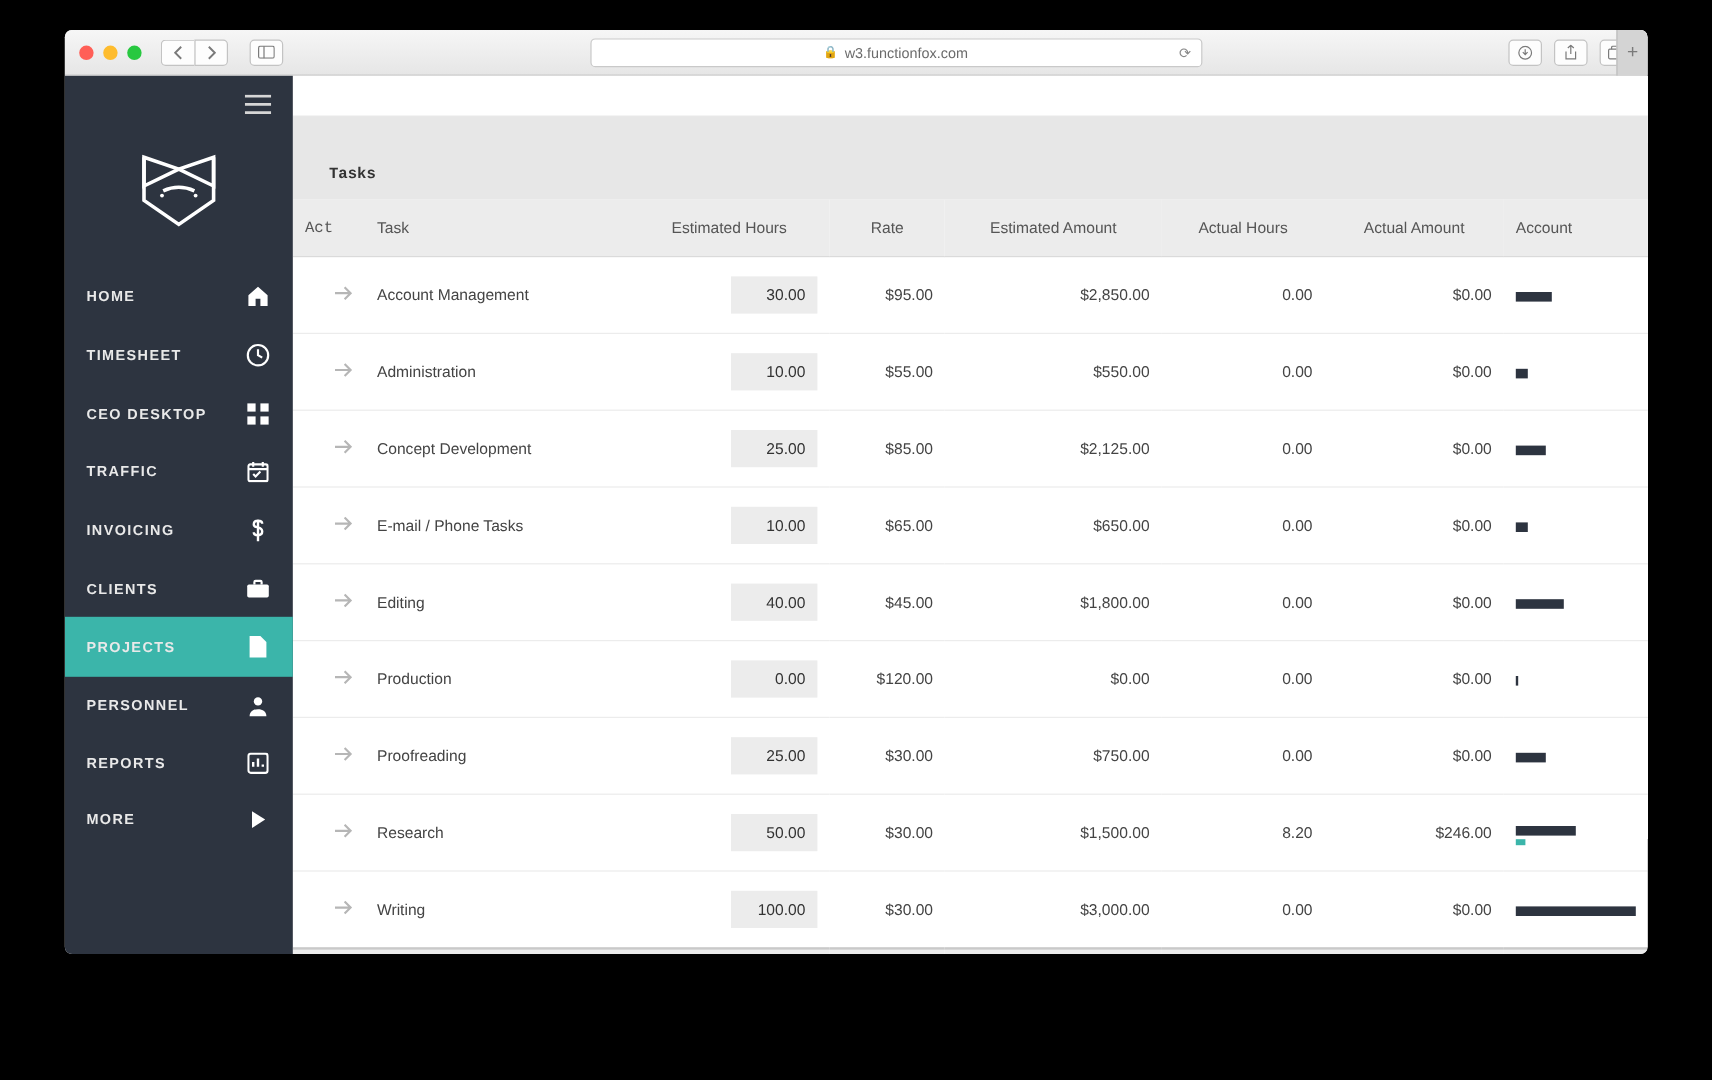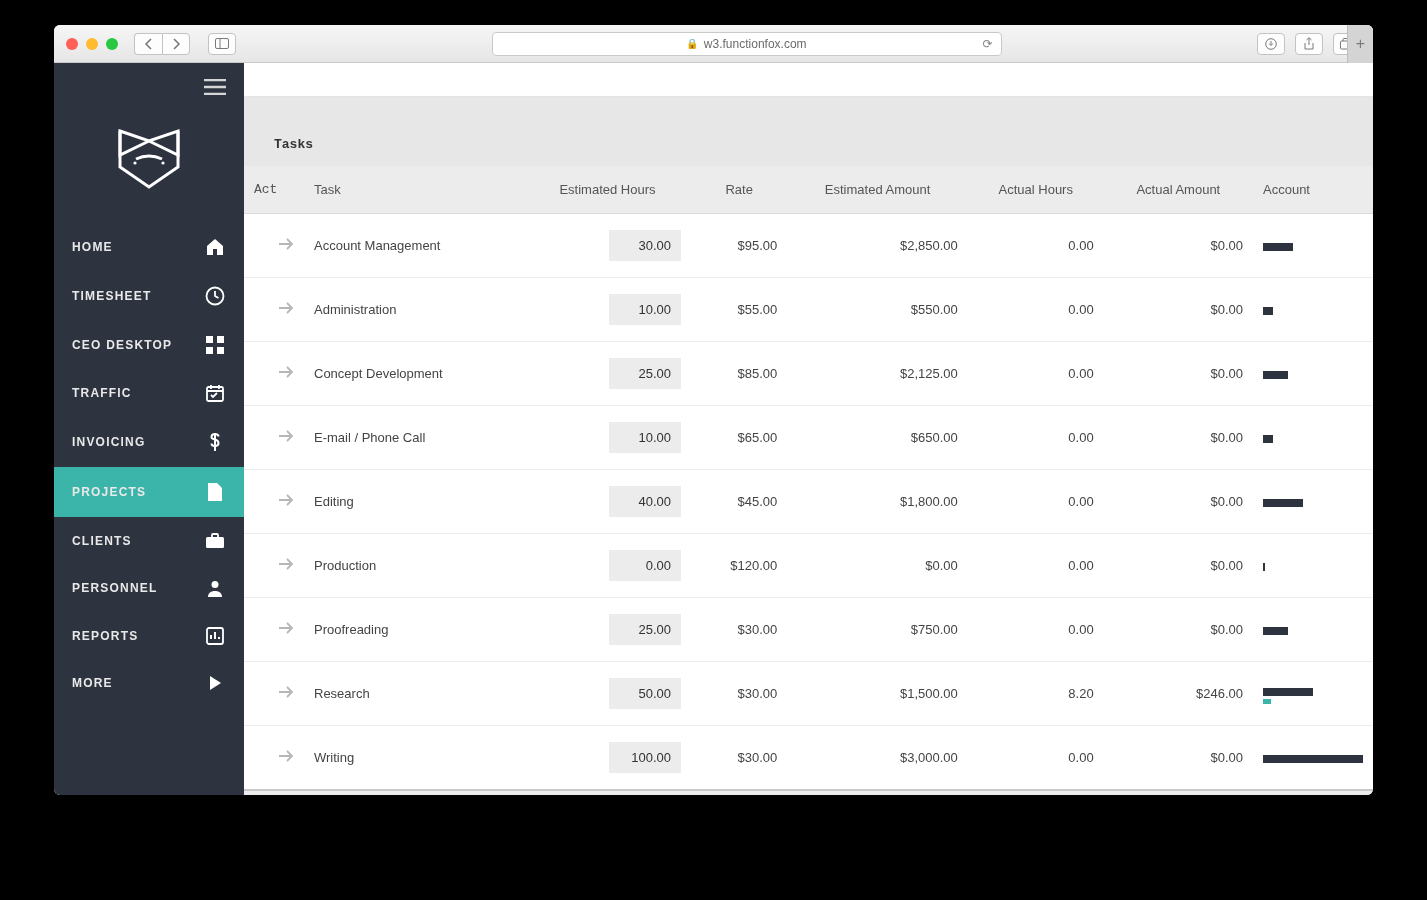--- a/index.html
+++ b/index.html
@@ -385,7 +385,7 @@
                     <td class="act-cell"><span class="act-arrow"><svg width="16" height="12" viewBox="0 0 16 12">
                           <path d="M1 6h12M9 1l5 5-5 5" fill="none" stroke="currentColor" stroke-width="1.8"></path>
                         </svg></span></td>
-                    <td class="left">E-mail / Phone Call</td>
+                    <td class="left">E-mail / Phone Tasks</td>
                     <td><input class="est-input" value="10.00" style=""></td>
                     <td>$65.00</td>
                     <td>$650.00</td>

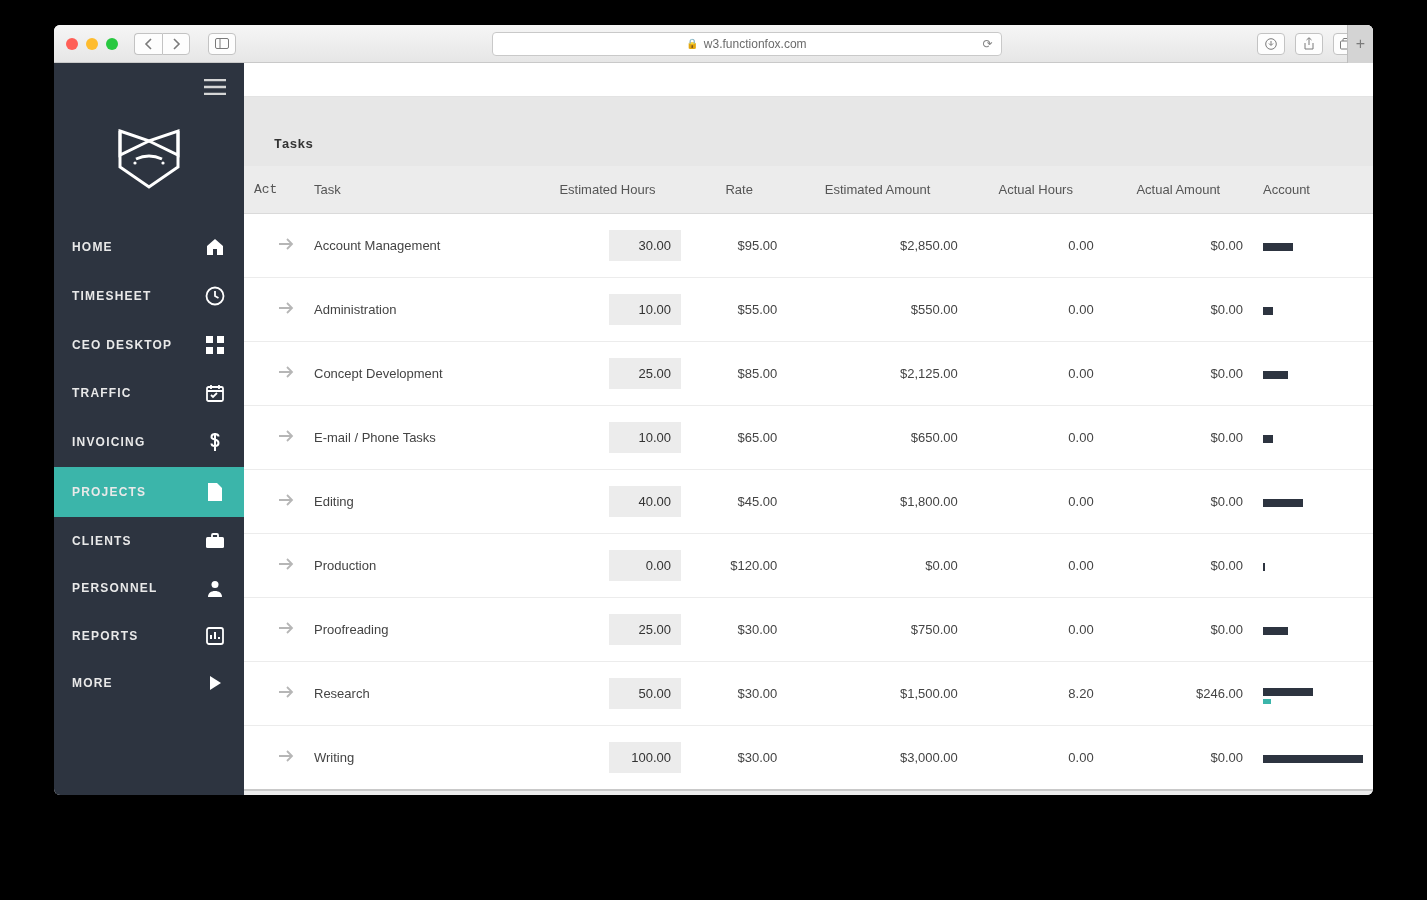--- a/index.html
+++ b/index.html
@@ -277,21 +277,21 @@
               </svg>
             </span>
           </div>
+          <div class="side-item">
+            <span class="si-label">CLIENTS</span>
+            <span class="si-icon">
+              <svg width="20" height="17" viewBox="0 0 20 17">
+                <rect x="1" y="5" width="18" height="11" rx="1.5" fill="currentColor"></rect>
+                <path d="M7 5V3a1 1 0 0 1 1-1h4a1 1 0 0 1 1 1v2" fill="none" stroke="currentColor" stroke-width="1.8"></path>
+              </svg>
+            </span>
+          </div>
           <div class="side-item active">
             <span class="si-label">PROJECTS</span>
             <span class="si-icon">
               <svg width="16" height="20" viewBox="0 0 16 20">
                 <path d="M1 1h9l5 5v13H1Z" fill="currentColor"></path>
                 <path d="M10 1v5h5" fill="none" stroke="#3bb5aa" stroke-width="0"></path>
-              </svg>
-            </span>
-          </div>
-          <div class="side-item">
-            <span class="si-label">CLIENTS</span>
-            <span class="si-icon">
-              <svg width="20" height="17" viewBox="0 0 20 17">
-                <rect x="1" y="5" width="18" height="11" rx="1.5" fill="currentColor"></rect>
-                <path d="M7 5V3a1 1 0 0 1 1-1h4a1 1 0 0 1 1 1v2" fill="none" stroke="currentColor" stroke-width="1.8"></path>
               </svg>
             </span>
           </div>

